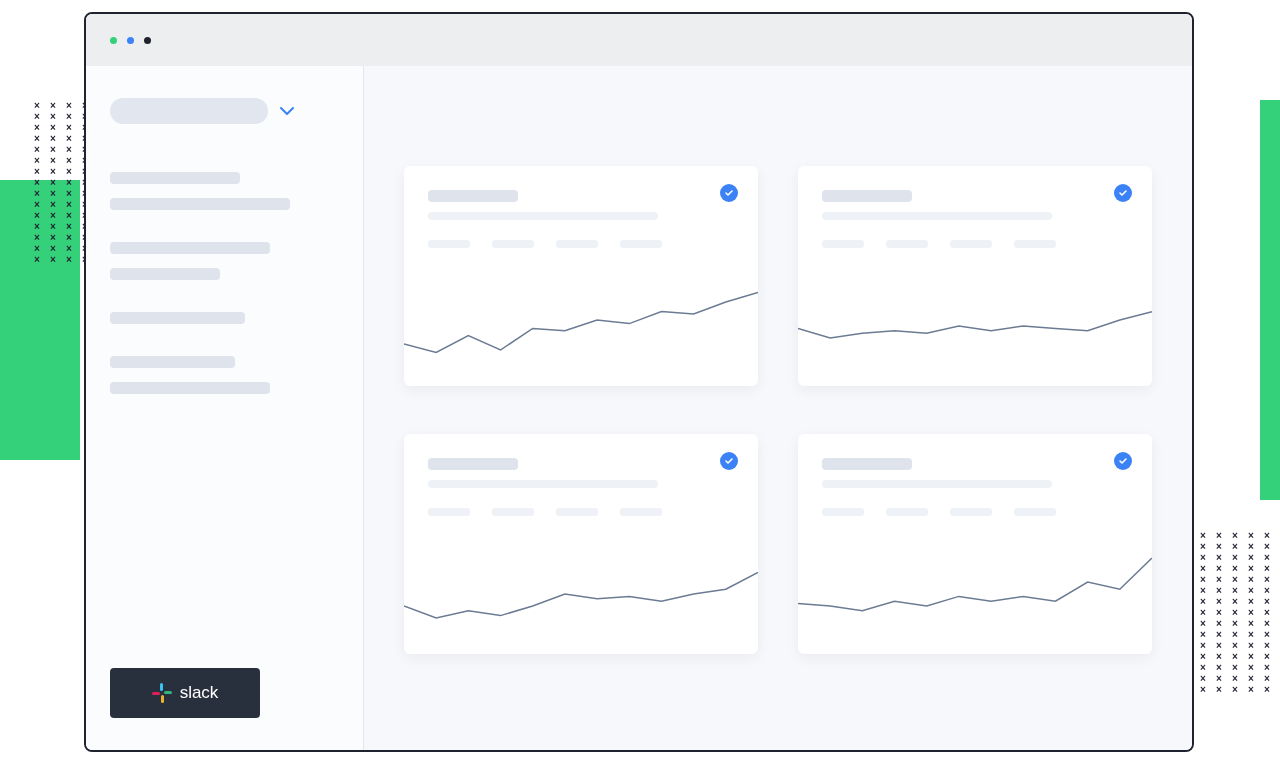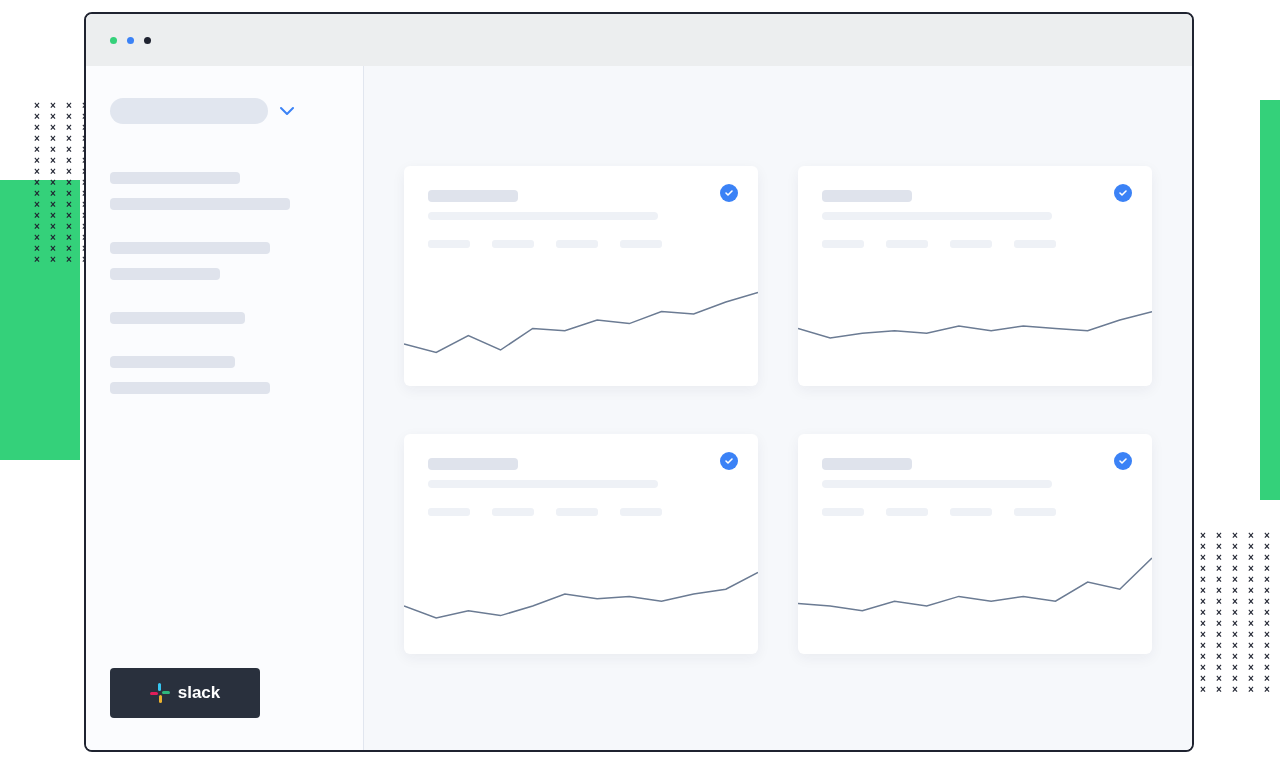--- a/index.html
+++ b/index.html
@@ -141,7 +141,7 @@
     justify-content: center;
     gap: 8px;
     font-size: 17px;
-    font-weight: 700;
+    font-weight: 400;
     cursor: pointer;
   }
   .slack-logo { width: 20px; height: 20px; }

